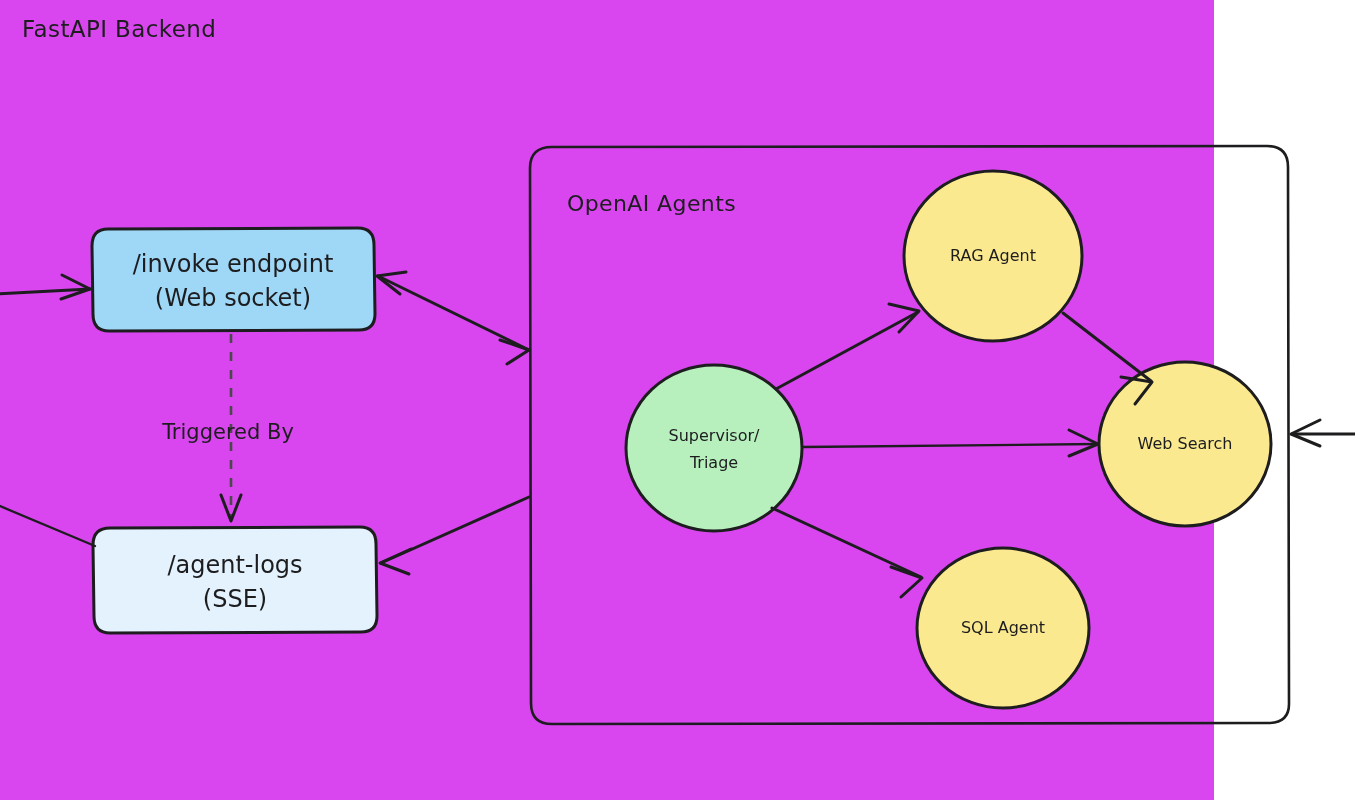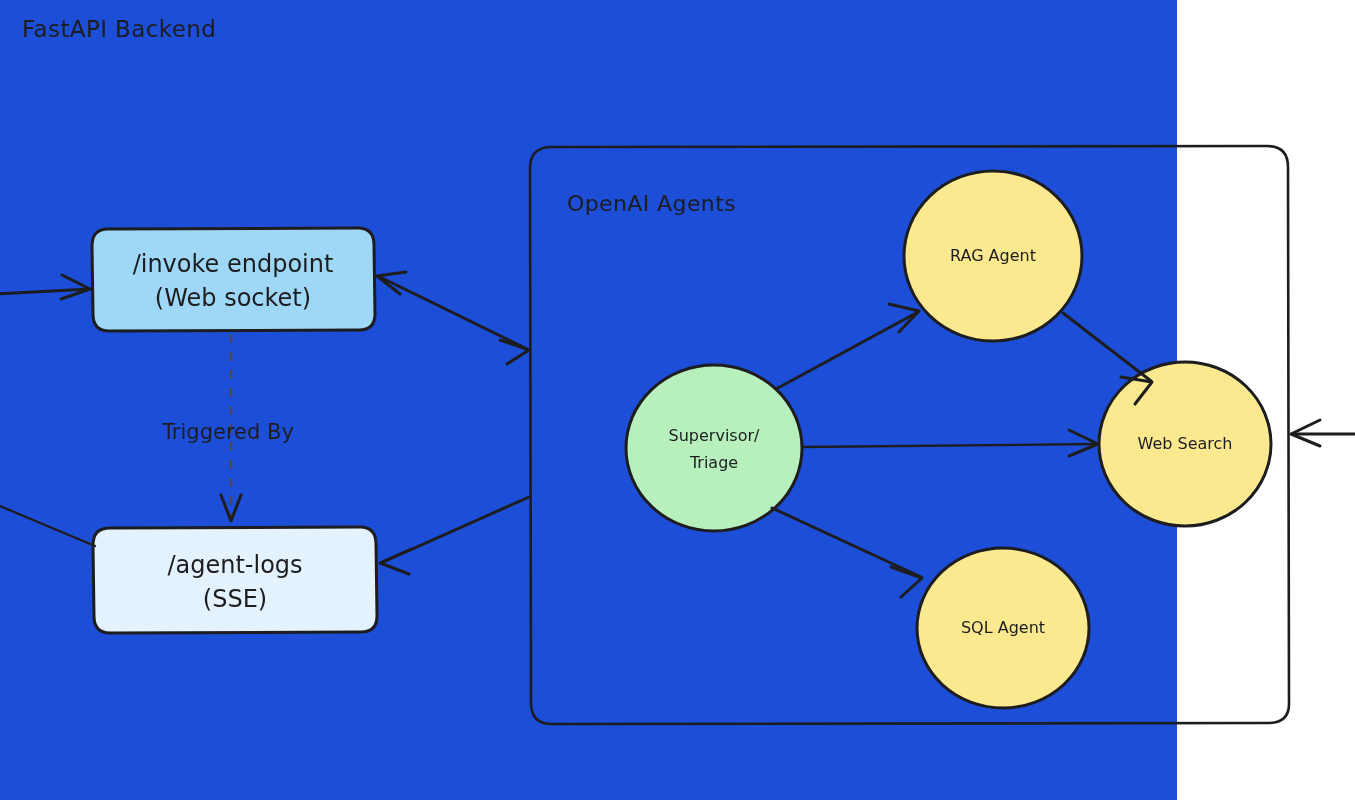--- a/index.html
+++ b/index.html
@@ -17,7 +17,8 @@
     position: relative;
     width: 1177px;
     height: 800px;
-    background: #1d4ed8;
+    background: #d946ef;
+    padding-left: 37px;
   }
   svg#diagram {
     position: absolute;

